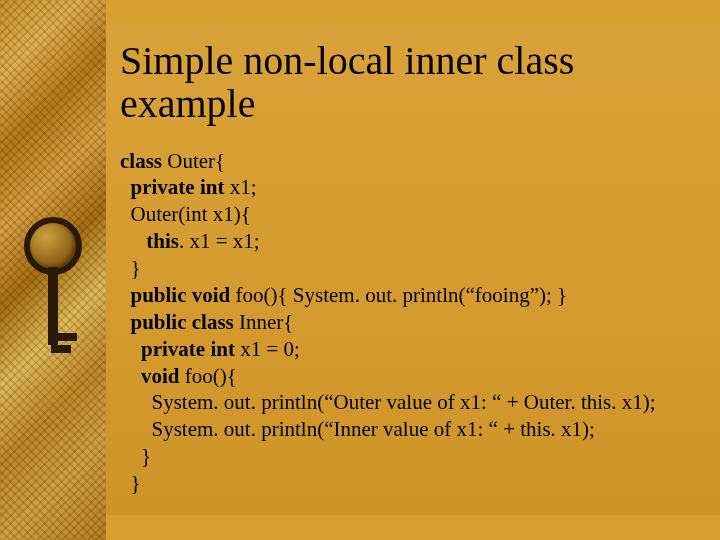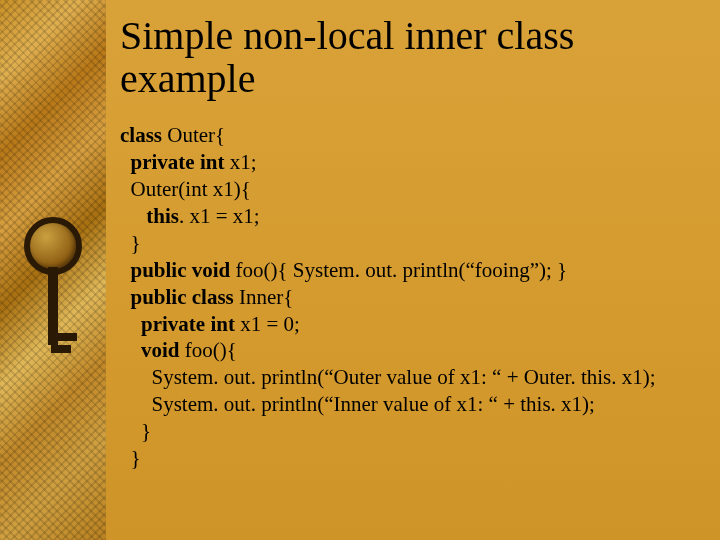--- a/index.html
+++ b/index.html
@@ -13,6 +13,7 @@
     height: 540px;
     position: relative;
     display: flex;
+    align-items: center;
   }
   .sidebar {
     width: 106px;

